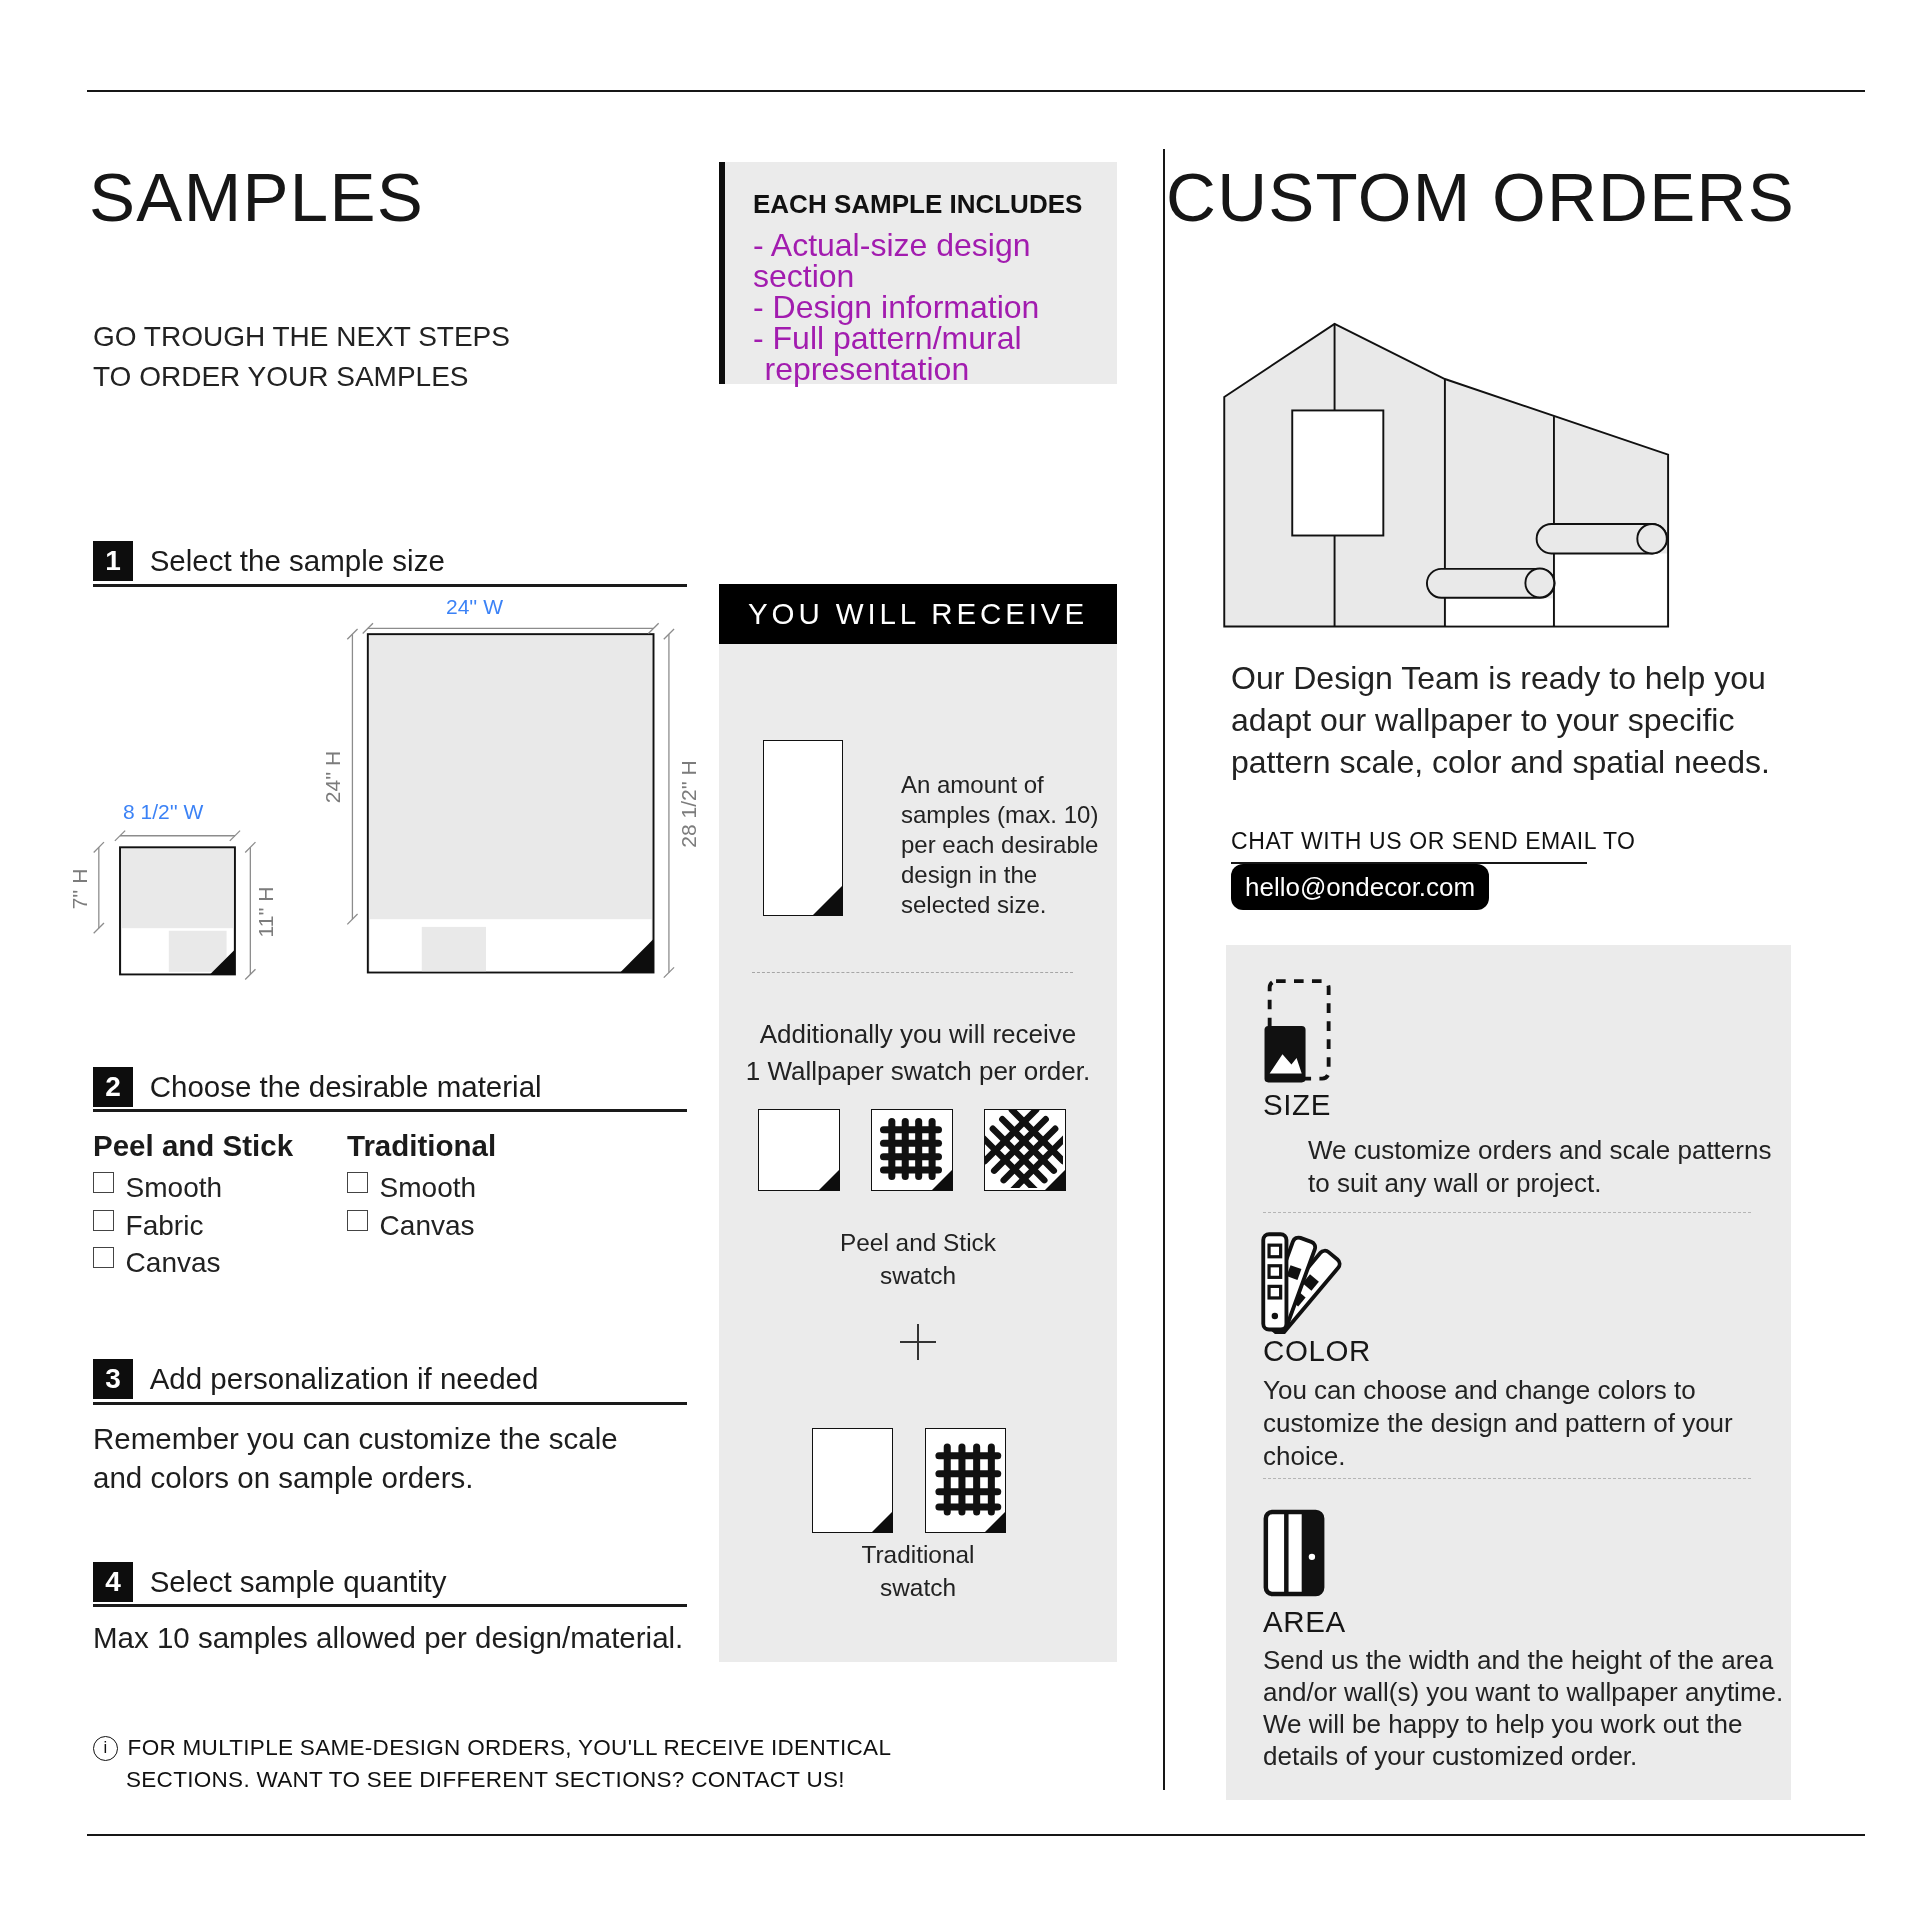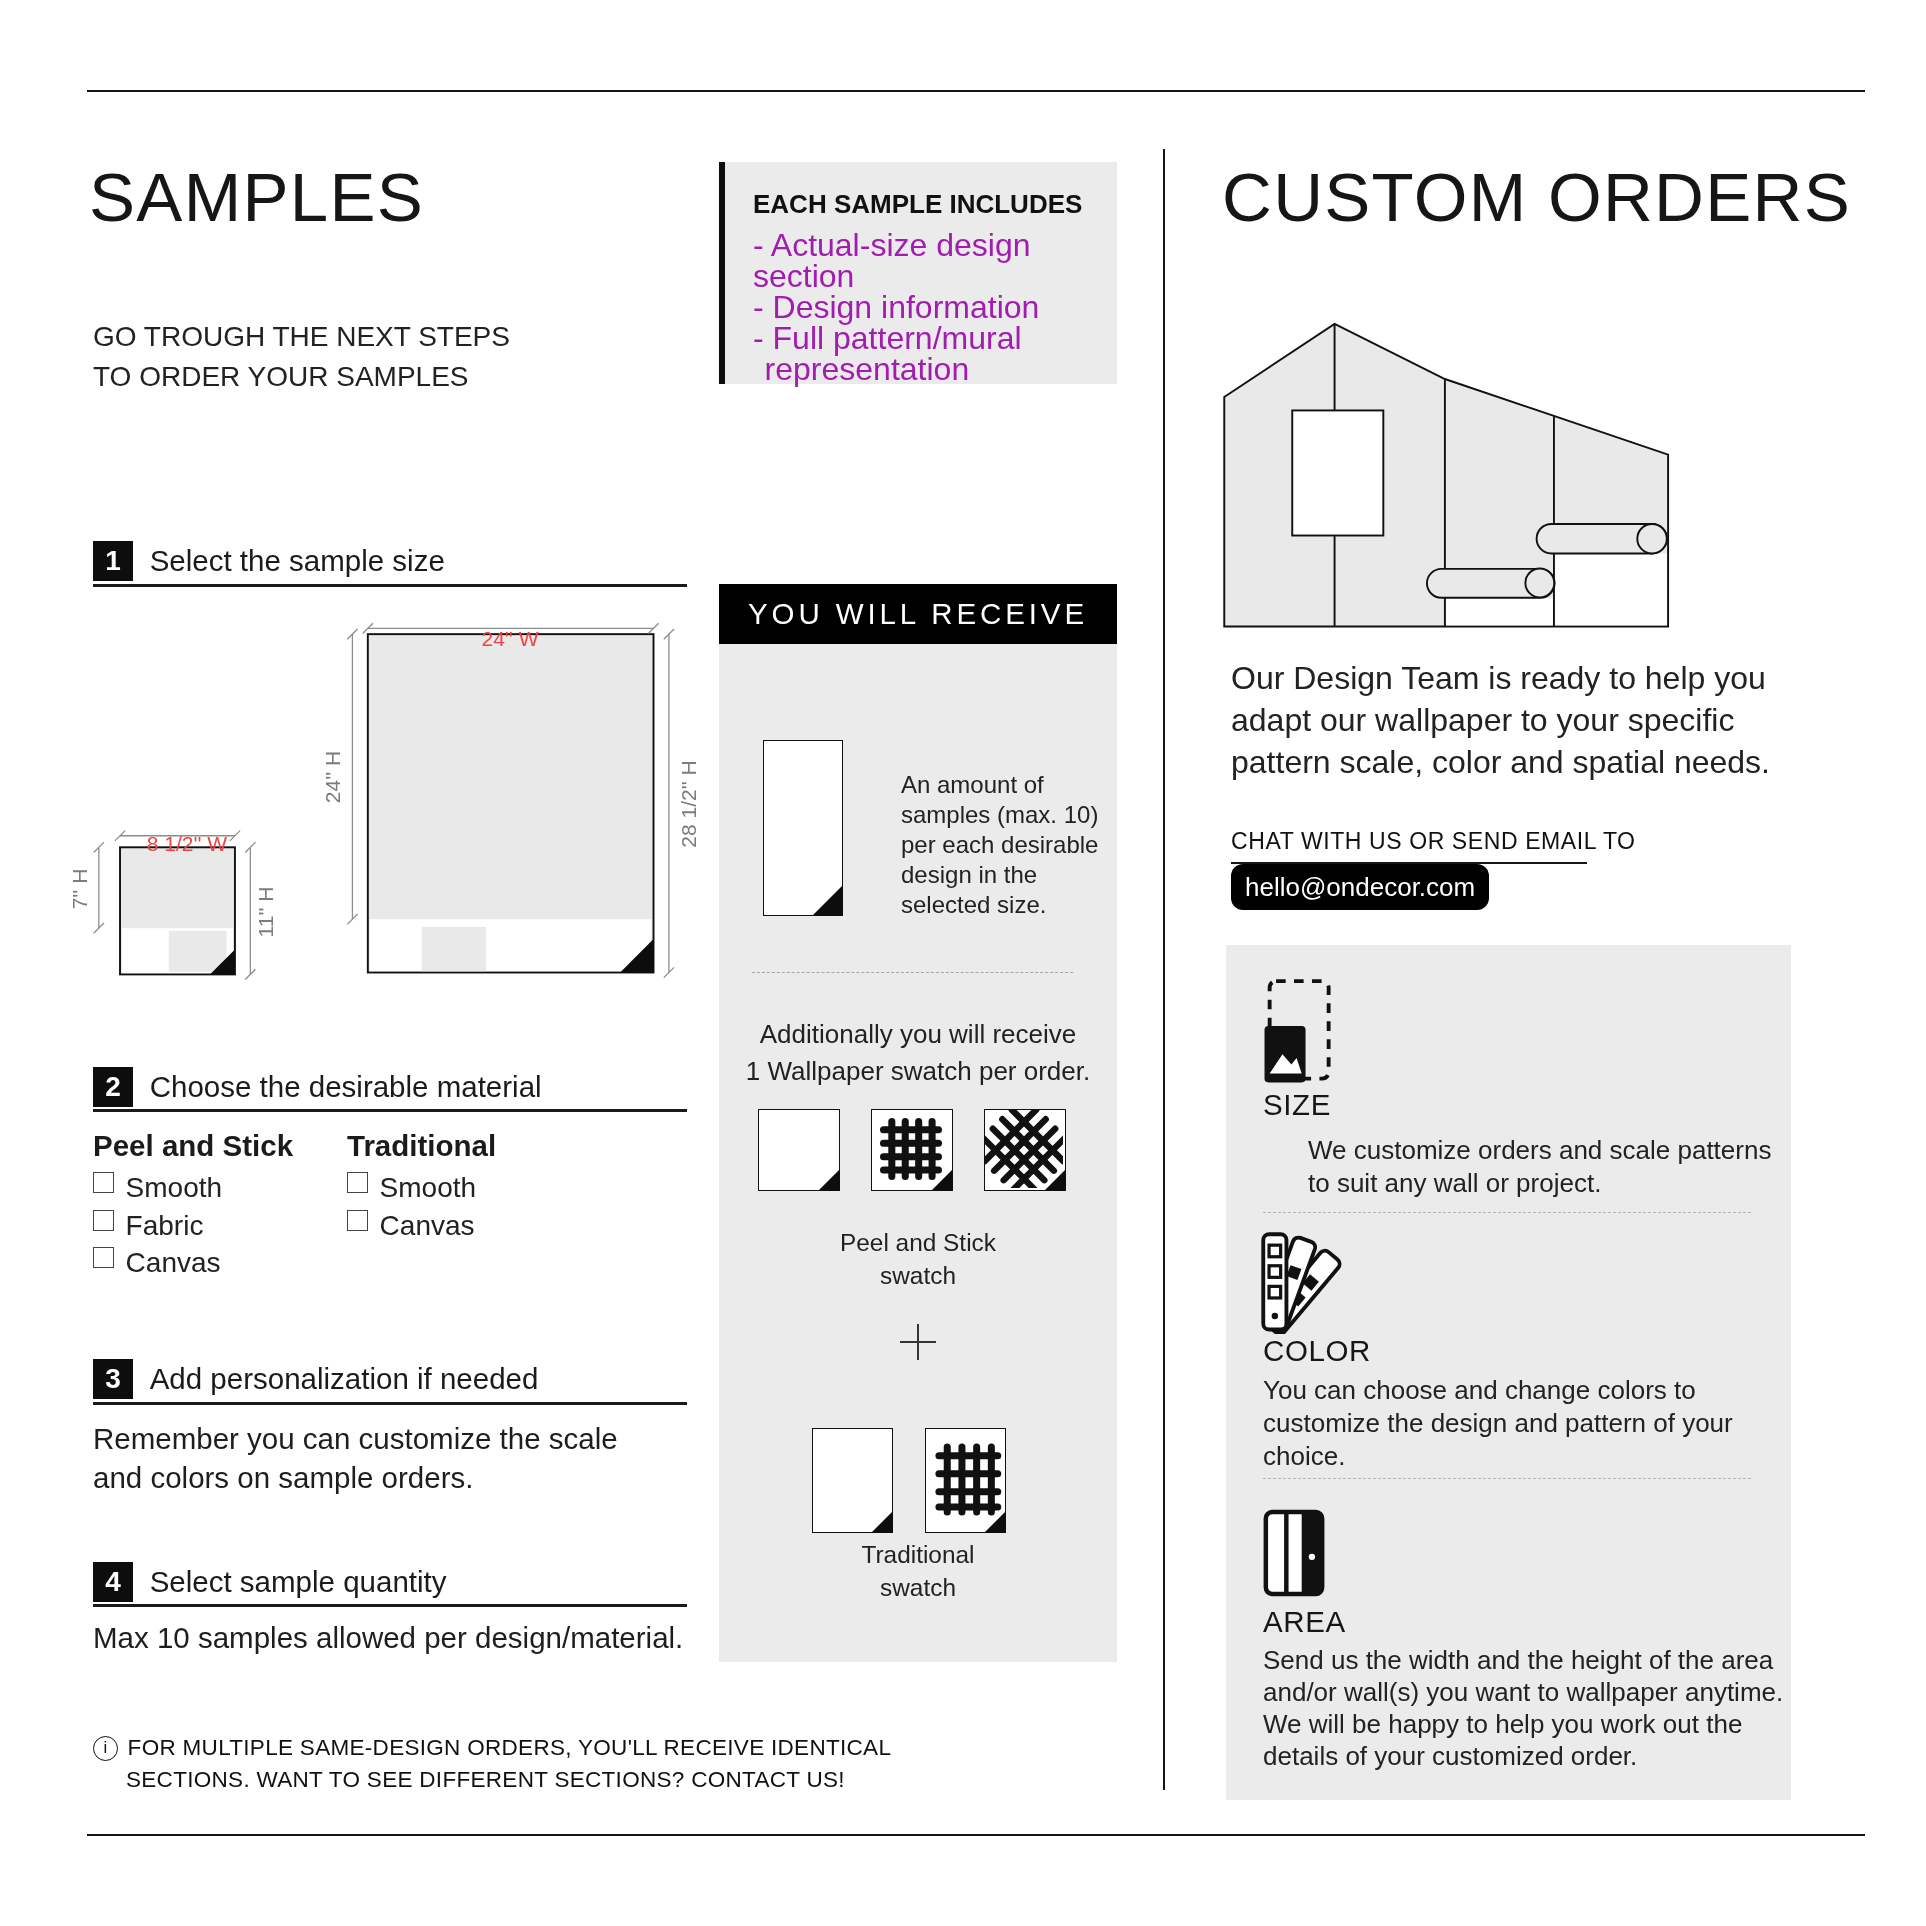--- a/index.html
+++ b/index.html
@@ -266,7 +266,7 @@
     <div>swatch</div>
   </div>
 
-  <div class="abs big-title" style="left:1222px;top:158px;">CUSTOM ORDERS</div>
+  <div class="abs big-title" style="left:1166px;top:158px;">CUSTOM ORDERS</div>
 
   <svg class="abs" style="left:1220px;top:320px;" width="453" height="313" viewBox="0 0 705 488">
     <path d="M6,120 L178,6 L350,92 L698,210 L698,478 L6,478 Z" fill="#e9e9e9" stroke="#111" stroke-width="3"></path>

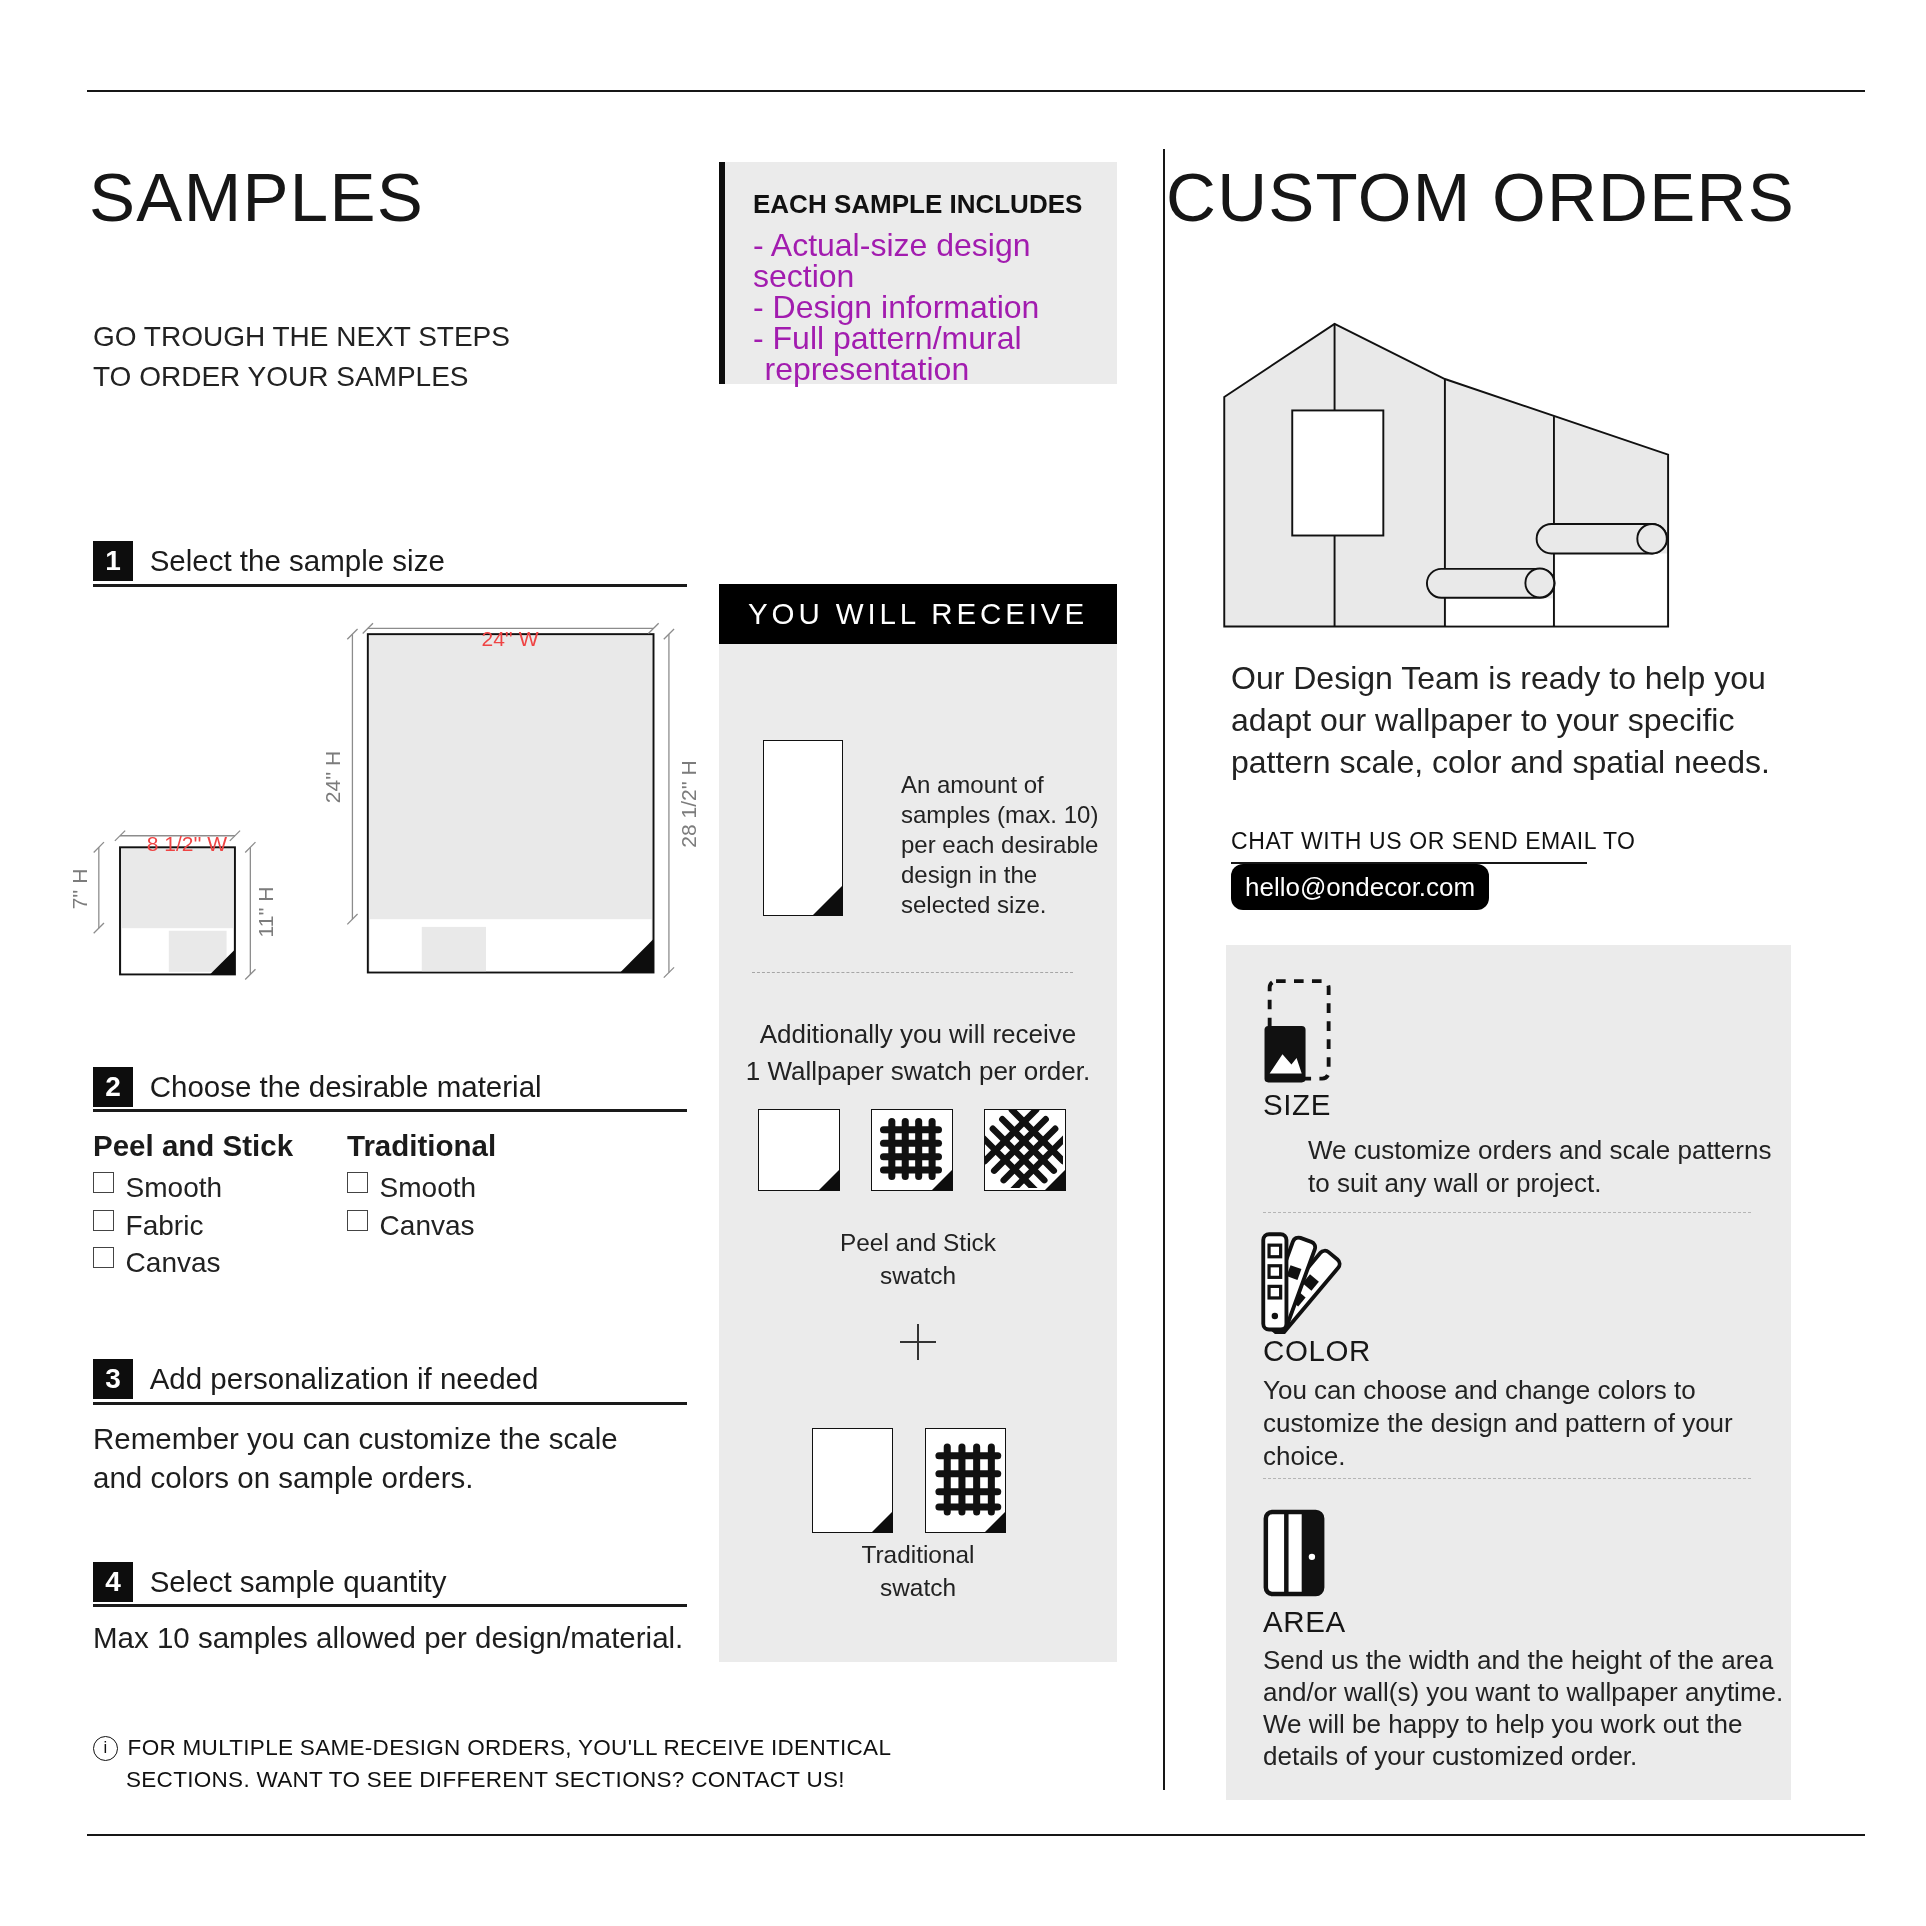--- a/index.html
+++ b/index.html
@@ -17,7 +17,7 @@
   .step-title{font-size:29.5px;color:#1b1b1b;padding-left:16.7px;white-space:nowrap;}
   .step-rule{position:absolute;height:2.6px;background:#1a1a1a;width:594px;left:93px;}
   
-  .dim-label{position:absolute;width:128px;text-align:center;font-size:21px;color:#ef4444;margin-top:32px;}
+  .dim-label{position:absolute;width:128px;text-align:left;font-size:21px;color:#3b82f6;}
   .dim-v{position:absolute;width:141px;height:26px;text-align:center;font-size:21px;color:#7c7c7c;
          transform:rotate(-90deg);}
   

